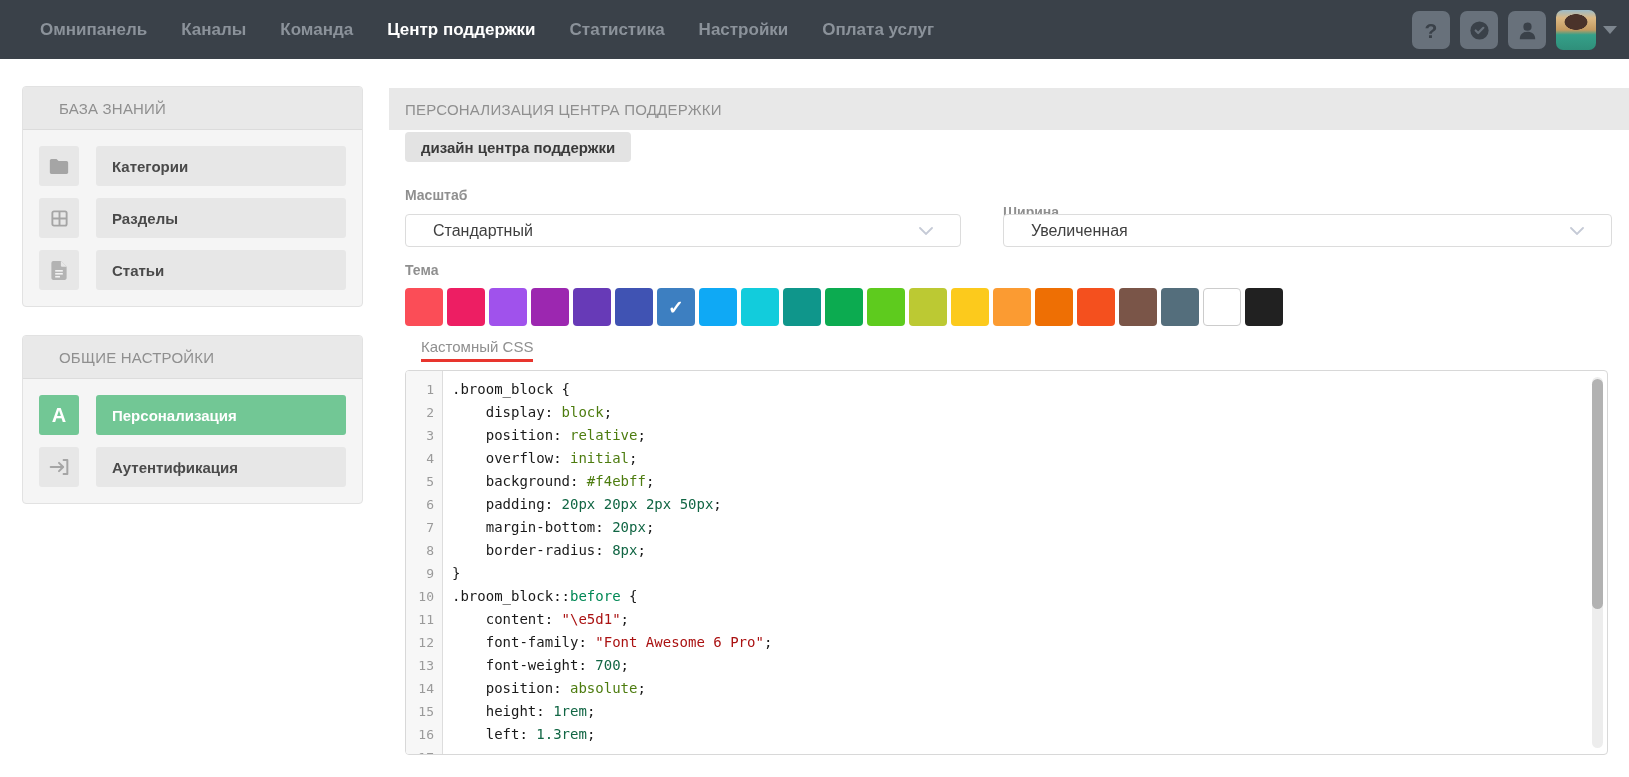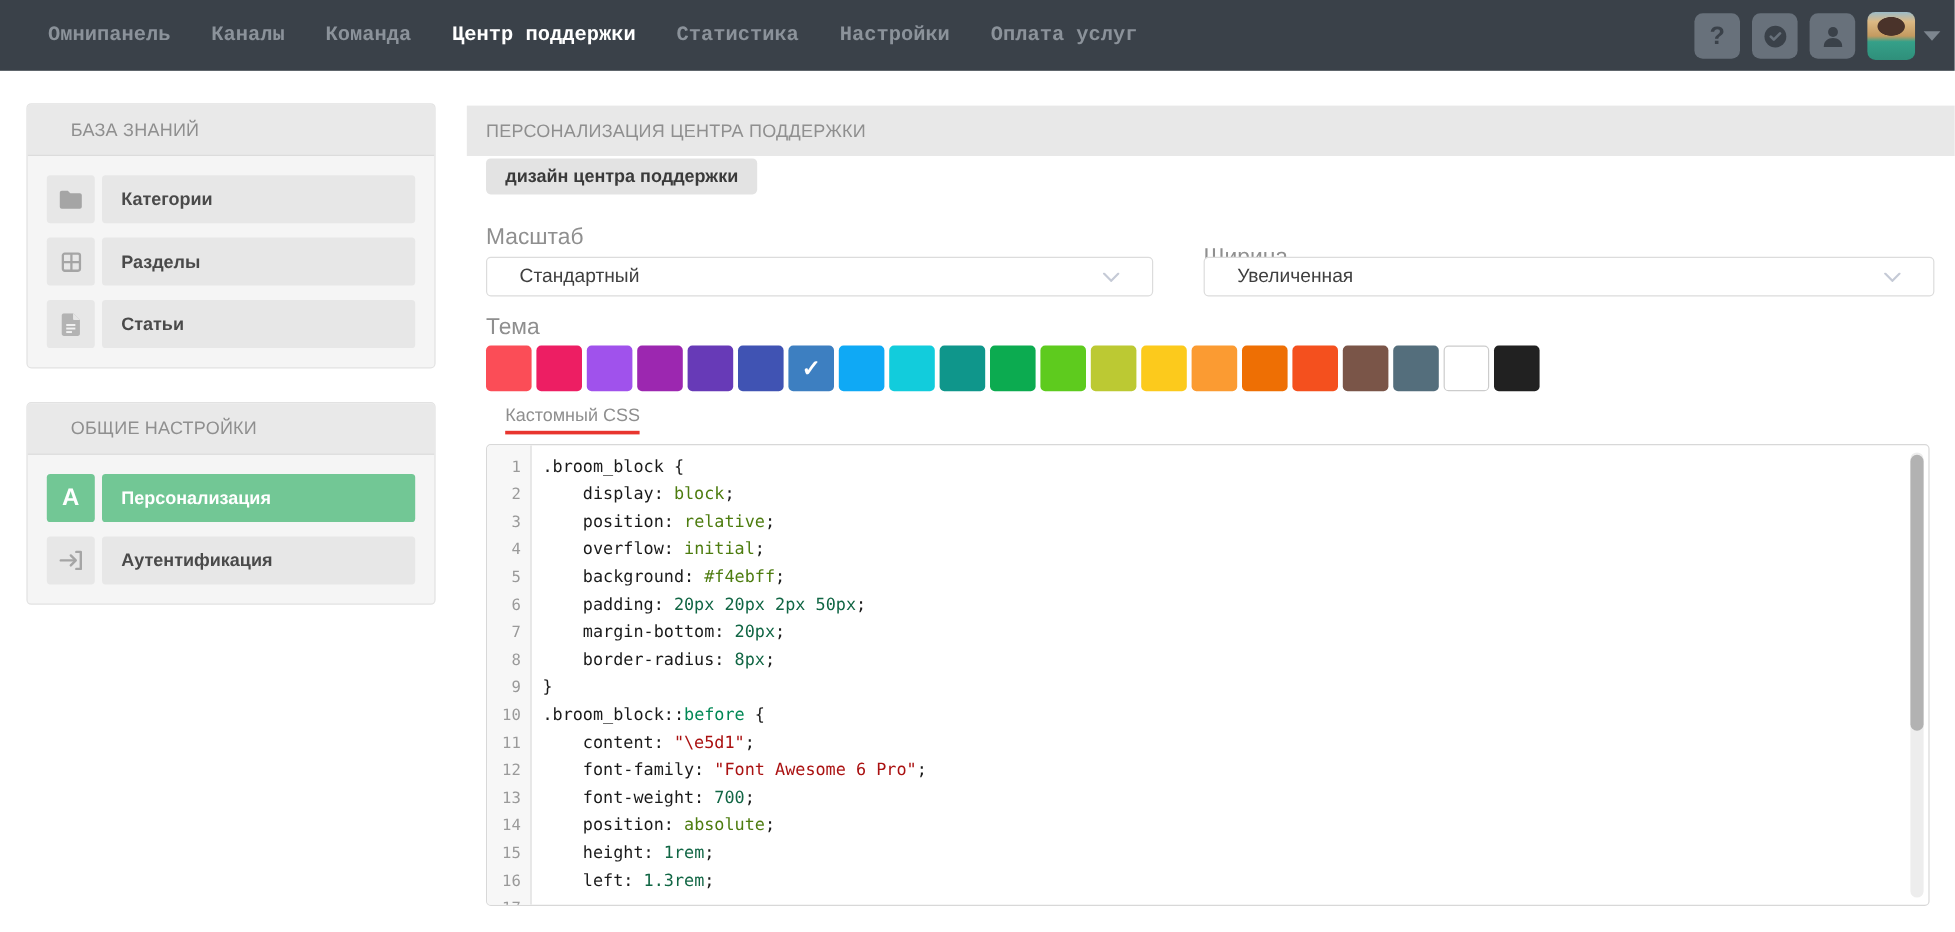--- a/index.html
+++ b/index.html
@@ -5,7 +5,7 @@
   html,body{margin:0;padding:0;}
   body{width:1629px;height:777px;position:relative;background:#ffffff;
        font-family:"Liberation Sans",sans-serif;overflow:hidden;}
-  a{text-decoration:none;font-family:Liberation Mono, monospace;}
+  a{text-decoration:none;}
 
   
   .navbar{position:absolute;top:0;left:0;width:1629px;height:59px;background:#3a4149;}

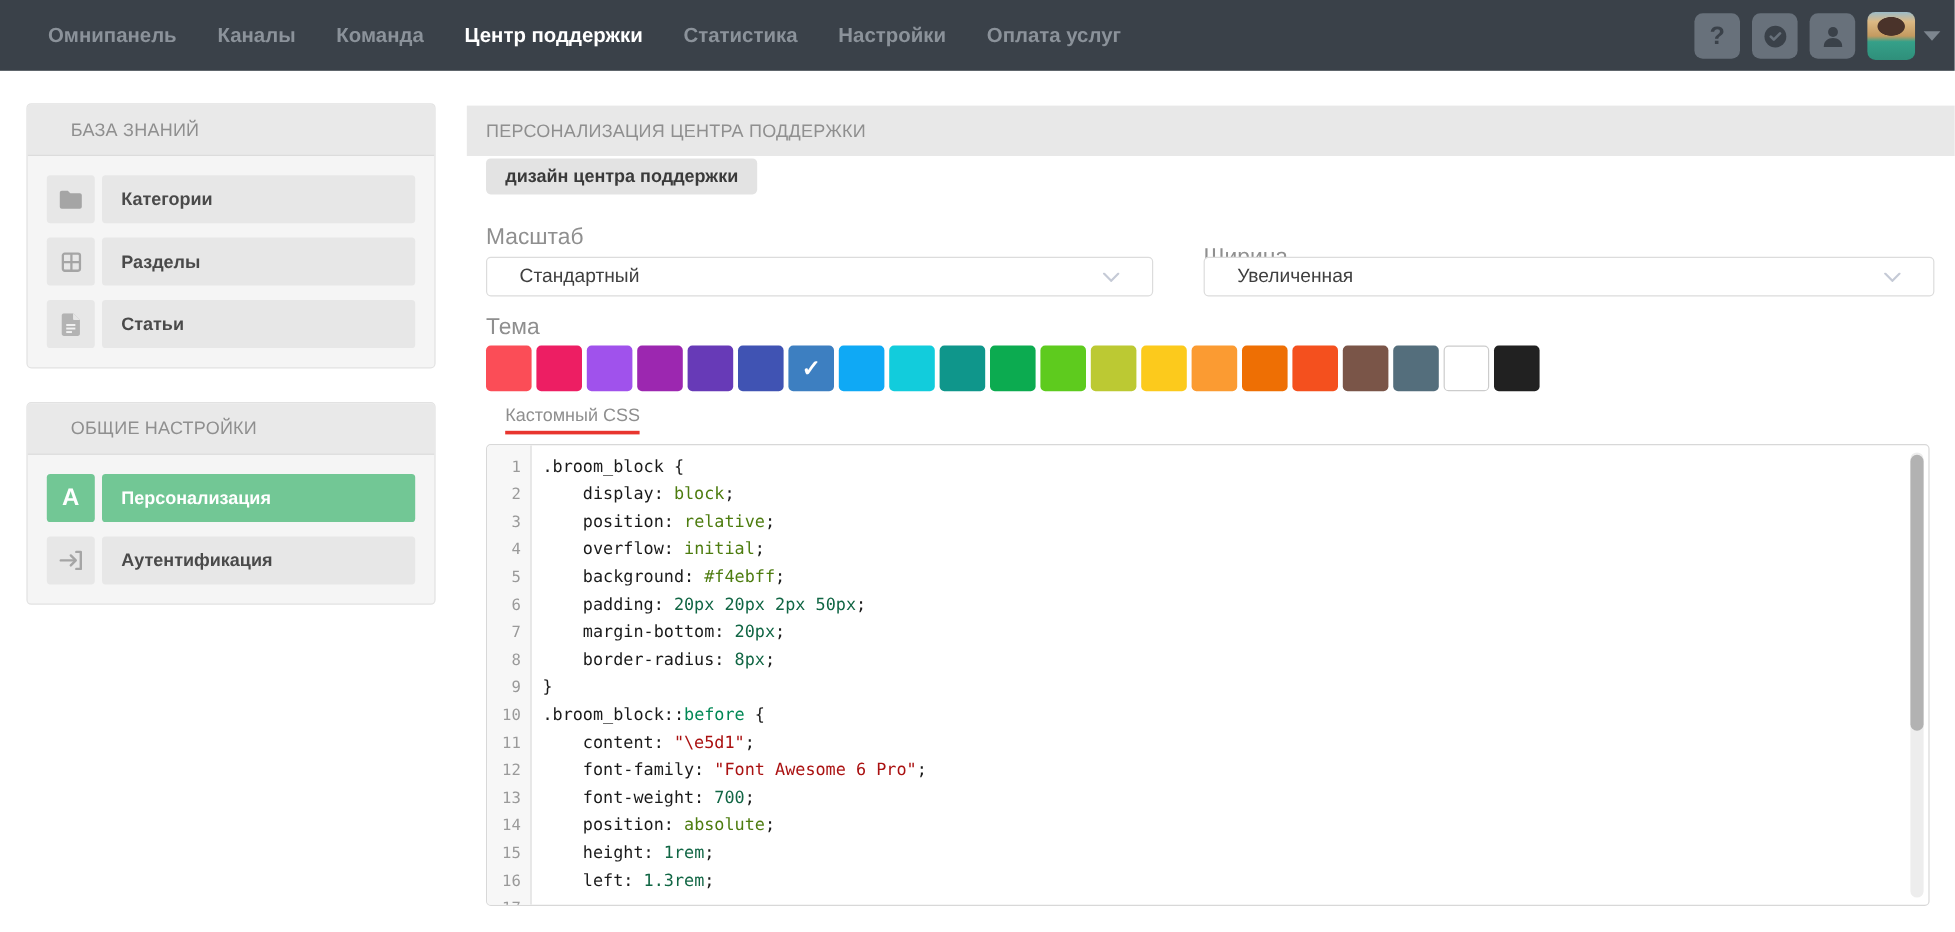--- a/index.html
+++ b/index.html
@@ -30,7 +30,7 @@
   .card-header{height:42px;background:#e9e9e9;border-bottom:1px solid #dcdcdc;display:flex;
                align-items:center;padding-left:36px;color:#8f8f8f;font-size:15px;letter-spacing:.2px;}
   .card-body{padding:16px;}
-  .side-item{display:flex;gap:6px;height:40px;margin-bottom:12px;cursor:pointer;}
+  .side-item{display:flex;gap:17px;height:40px;margin-bottom:12px;cursor:pointer;}
   .side-item:last-child{margin-bottom:0;}
   .item-icon{width:40px;flex:none;background:#e7e7e7;border-radius:3px;
              display:flex;align-items:center;justify-content:center;}

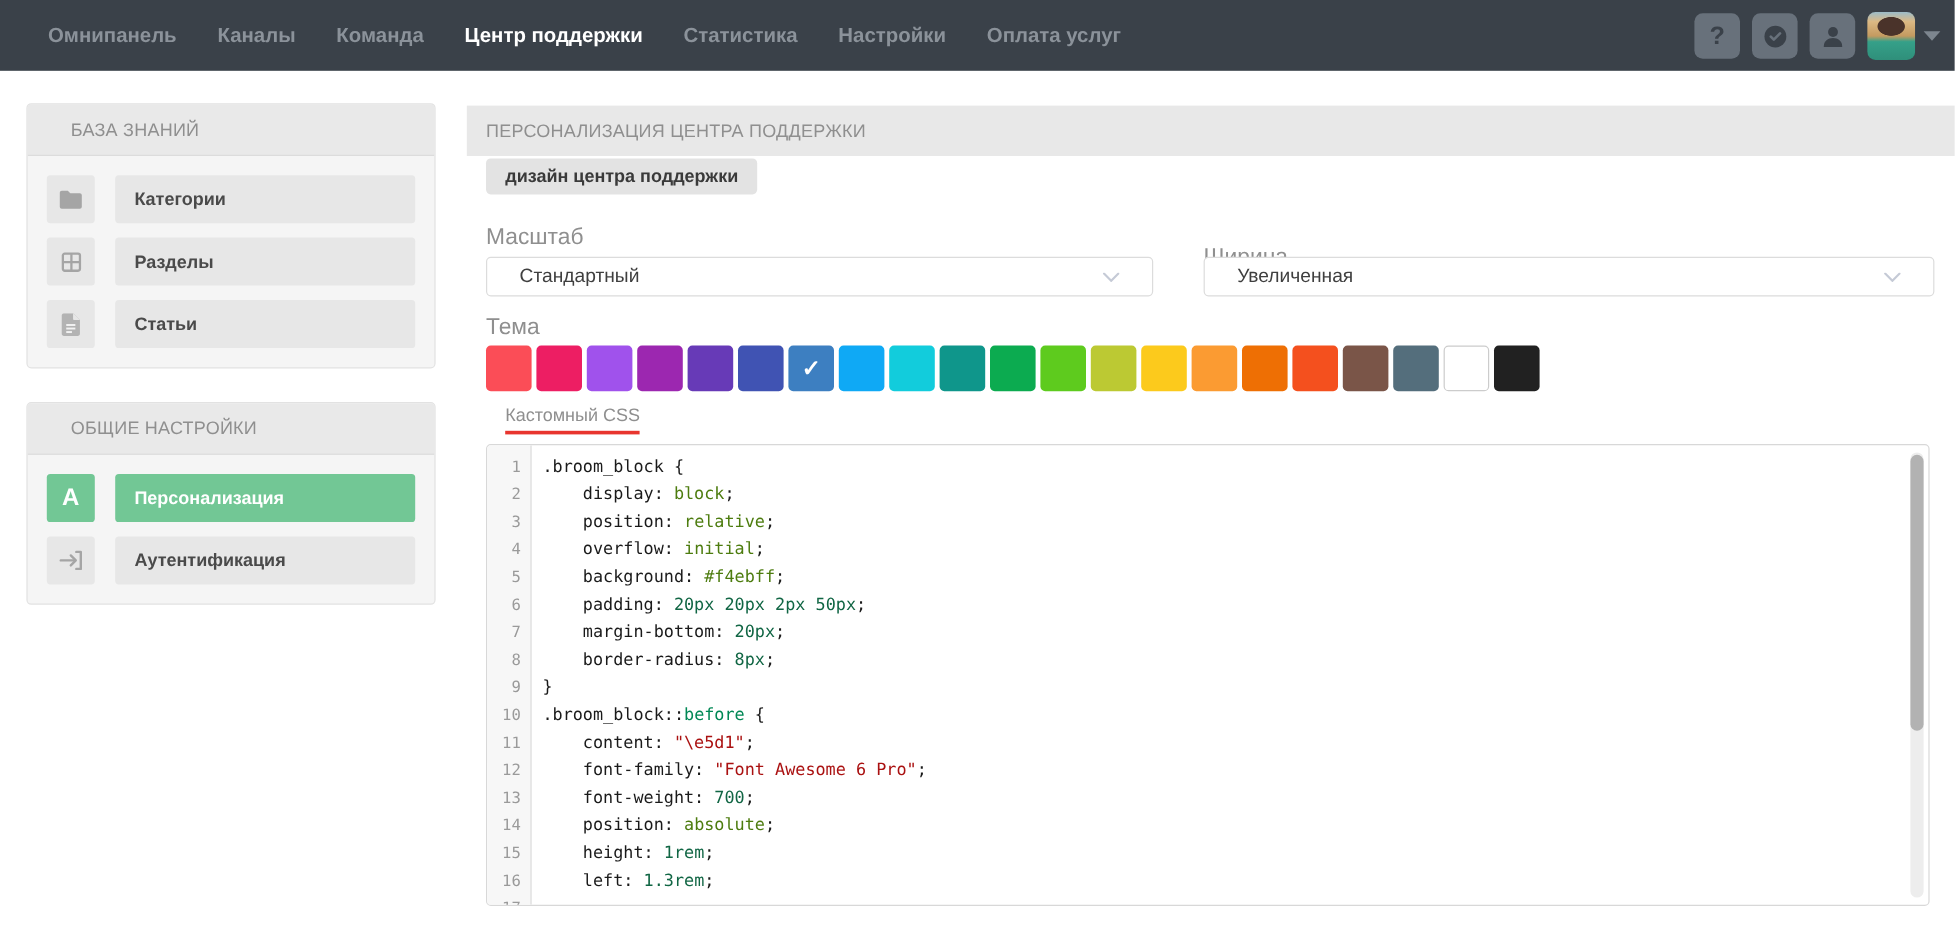--- a/index.html
+++ b/index.html
@@ -44,7 +44,7 @@
                display:flex;align-items:center;padding-left:16px;color:#8f8f8f;font-size:15px;letter-spacing:.2px;}
   .tab-btn{position:absolute;left:405px;top:132px;height:30px;background:#e3e3e3;border:none;border-radius:4px;
            padding:0 16px;font-size:15px;font-weight:700;color:#3a3a3a;font-family:inherit;cursor:pointer;}
-  .field-label{position:absolute;color:#8f8f8f;font-size:19px;}
+  .field-label{position:absolute;color:#8f8f8f;font-size:14px;font-weight:bold;}
   .lbl-scale{left:405px;top:187px;} .lbl-width{left:1003px;top:204px;} .lbl-theme{left:405px;top:262px;}
   .select{position:absolute;top:214px;height:33px;background:#fff;border:1px solid #dcdcdc;border-radius:4px;
           display:flex;align-items:center;padding:0 27px;font-size:16px;color:#3f3f3f;cursor:pointer;

